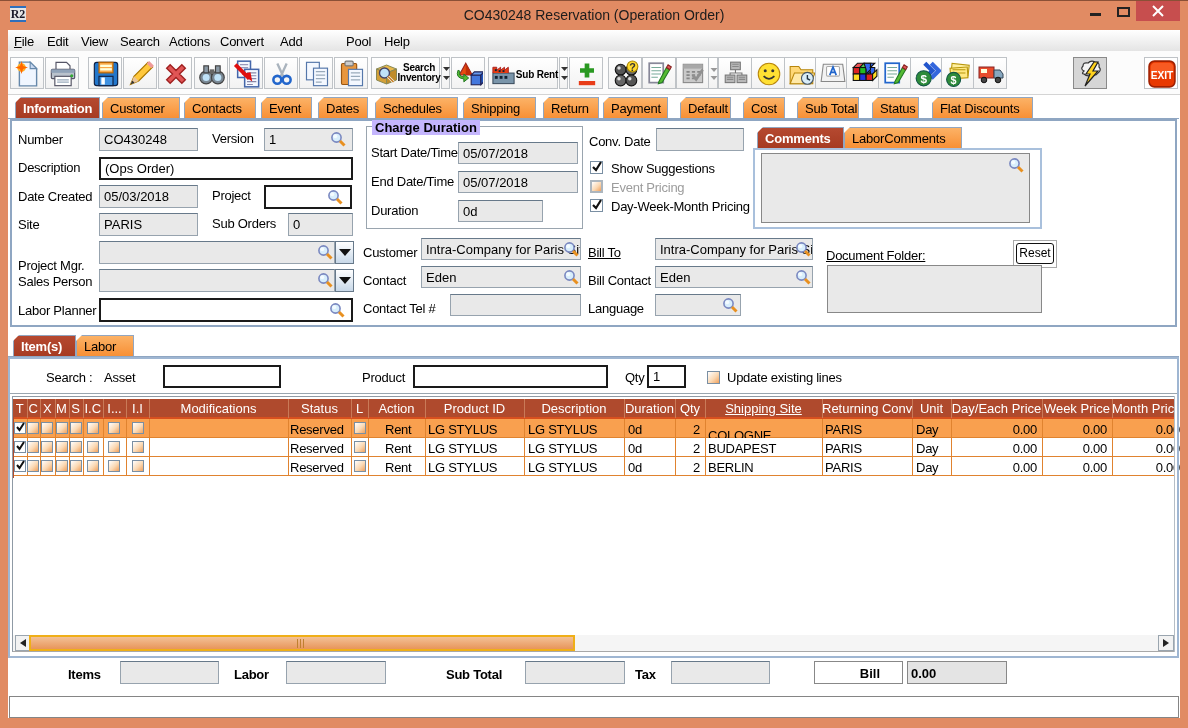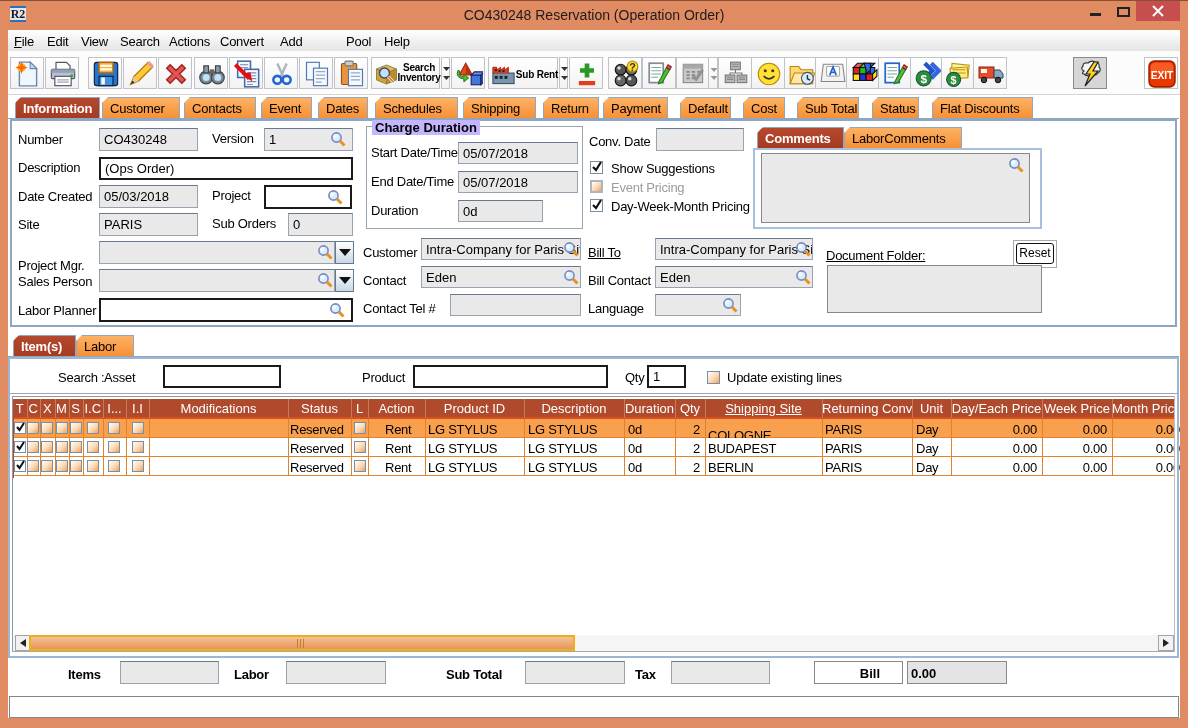--- a/index.html
+++ b/index.html
@@ -454,7 +454,7 @@
 <div class="tab" style="left:76px;top:335px;width:58px;">Labor</div>
 <div class="abs" style="left:8px;top:356px;width:1171px;height:1px;background:#8FA6C2;"></div>
 <div class="abs" style="left:8px;top:357px;width:1171px;height:301px;background:#fff;border:2px solid #9FB6D2;box-sizing:border-box;"></div>
-<div class="lbl" style="left:46px;top:370px;color:#000;margin-left:12px;">Search :</div>
+<div class="lbl" style="left:46px;top:370px;color:#000;">Search :</div>
 <div class="lbl" style="left:104px;top:370px;color:#000;">Asset</div>
 <div class="win" style="left:163px;top:365px;width:118px;height:23px;"></div>
 <div class="lbl" style="left:362px;top:370px;color:#000;">Product</div>

